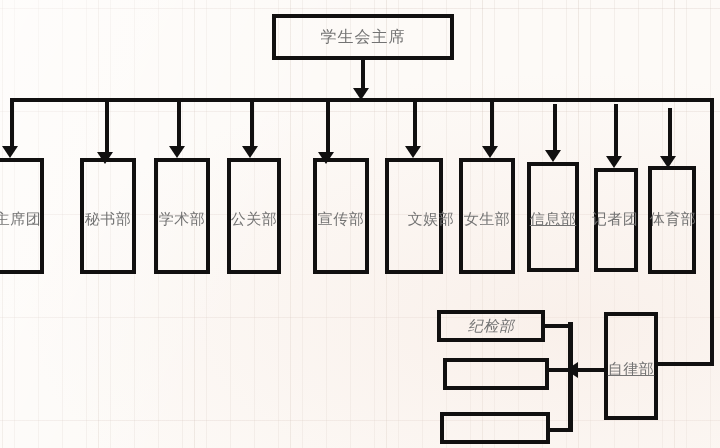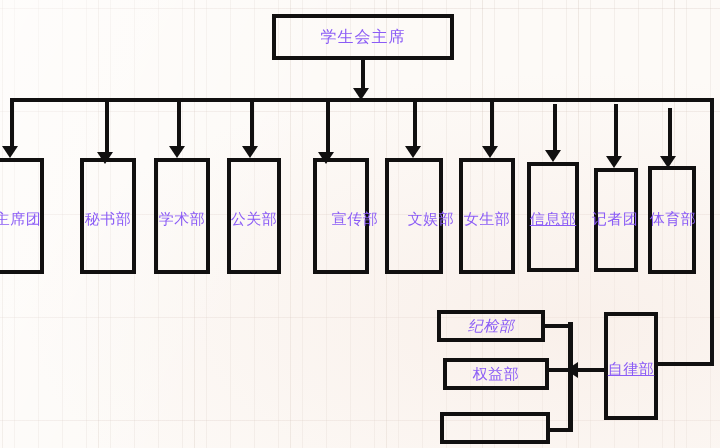--- a/index.html
+++ b/index.html
@@ -60,7 +60,7 @@
   }
   .lbl {
     position: absolute;
-    color: #8b5cf6;
+    color: #737373;
     font-size: 15px;
     line-height: 1;
     letter-spacing: 0.5px;

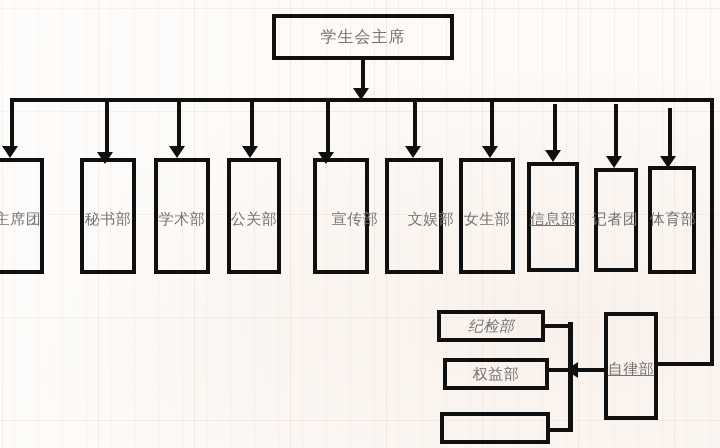--- a/index.html
+++ b/index.html
@@ -177,7 +177,7 @@
   <div class="lbl" style="left:225px; top:212px; width:58px;">公关部</div>
 
   <div class="node" style="left:313px; top:158px; width:56px; height:116px;"></div>
-  <div class="lbl" style="left:325px; top:212px; width:60px;">宣传部</div>
+  <div class="lbl" style="left:311px; top:212px; width:60px;">宣传部</div>
 
   <div class="node" style="left:385px; top:158px; width:58px; height:116px;"></div>
   <div class="lbl" style="left:401px; top:212px; width:60px;">文娱部</div>

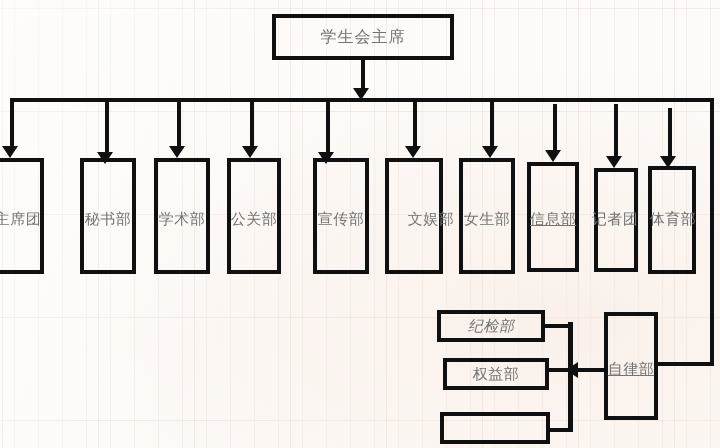--- a/index.html
+++ b/index.html
@@ -210,7 +210,6 @@
   <div class="hline" style="left:541px; top:324px; width:32px;"></div>
 
   <div class="node" style="left:443px; top:358px; width:106px; height:32px;"></div>
-  <div class="lbl" style="left:443px; top:367px; width:106px;">权益部</div>
   <div class="hline" style="left:545px; top:368px; width:28px;"></div>
 
   <div class="node" style="left:440px; top:412px; width:110px; height:32px;"></div>

